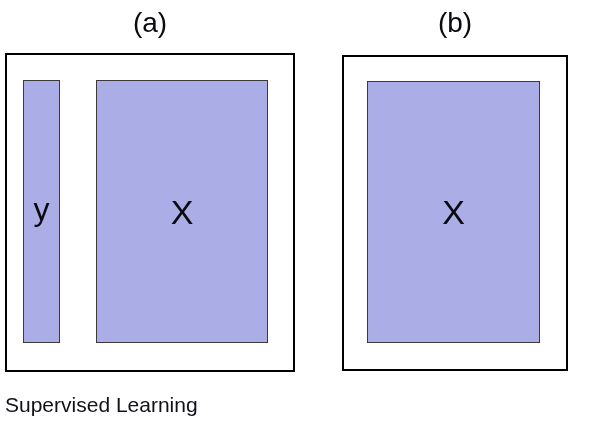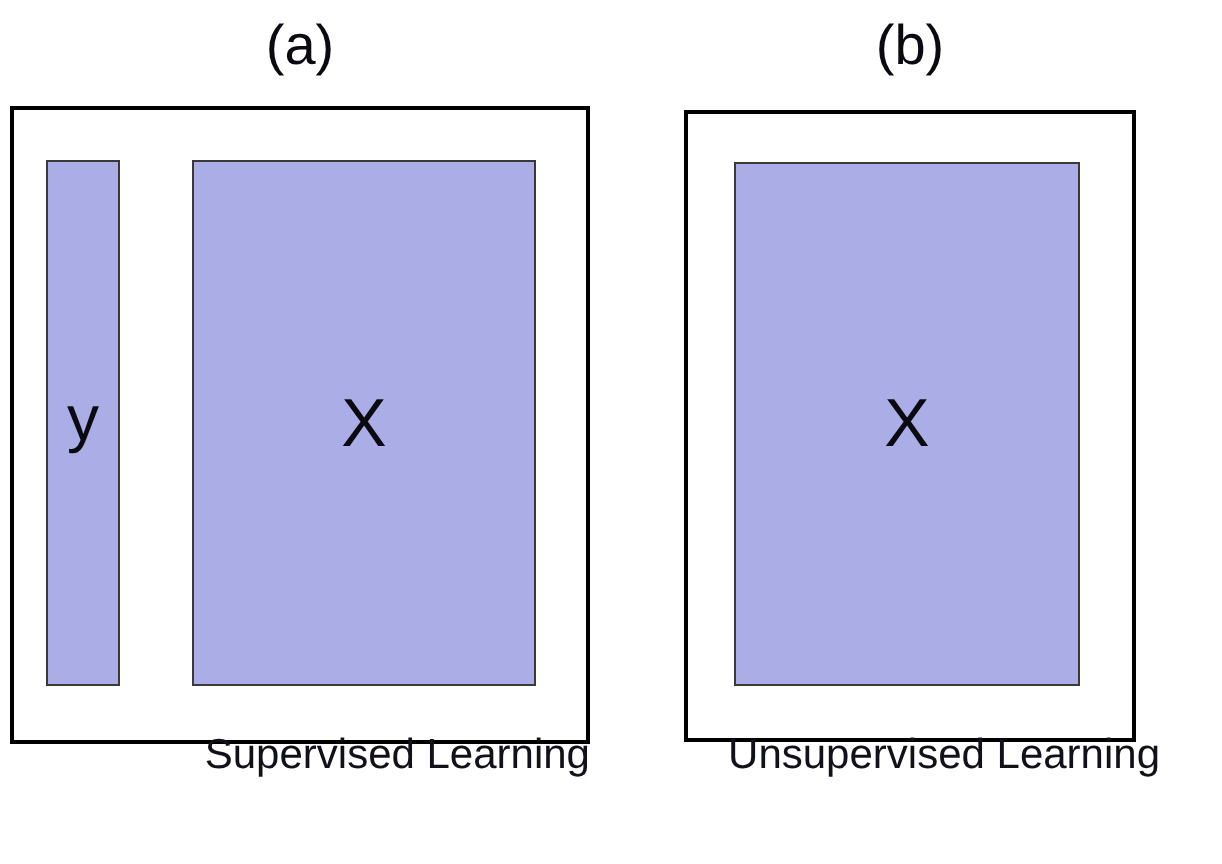--- a/index.html
+++ b/index.html
@@ -62,11 +62,11 @@
 
   .caption {
     position: absolute;
-    top: 364px;
+    top: 391px;
     font-size: 21px;
     line-height: 28px;
     color: #111119;
-    text-align: right;
+    text-align: left;
   }
   .caption.a { left: 5px; width: 290px; }
   .caption.b { left: 330px; width: 250px; }

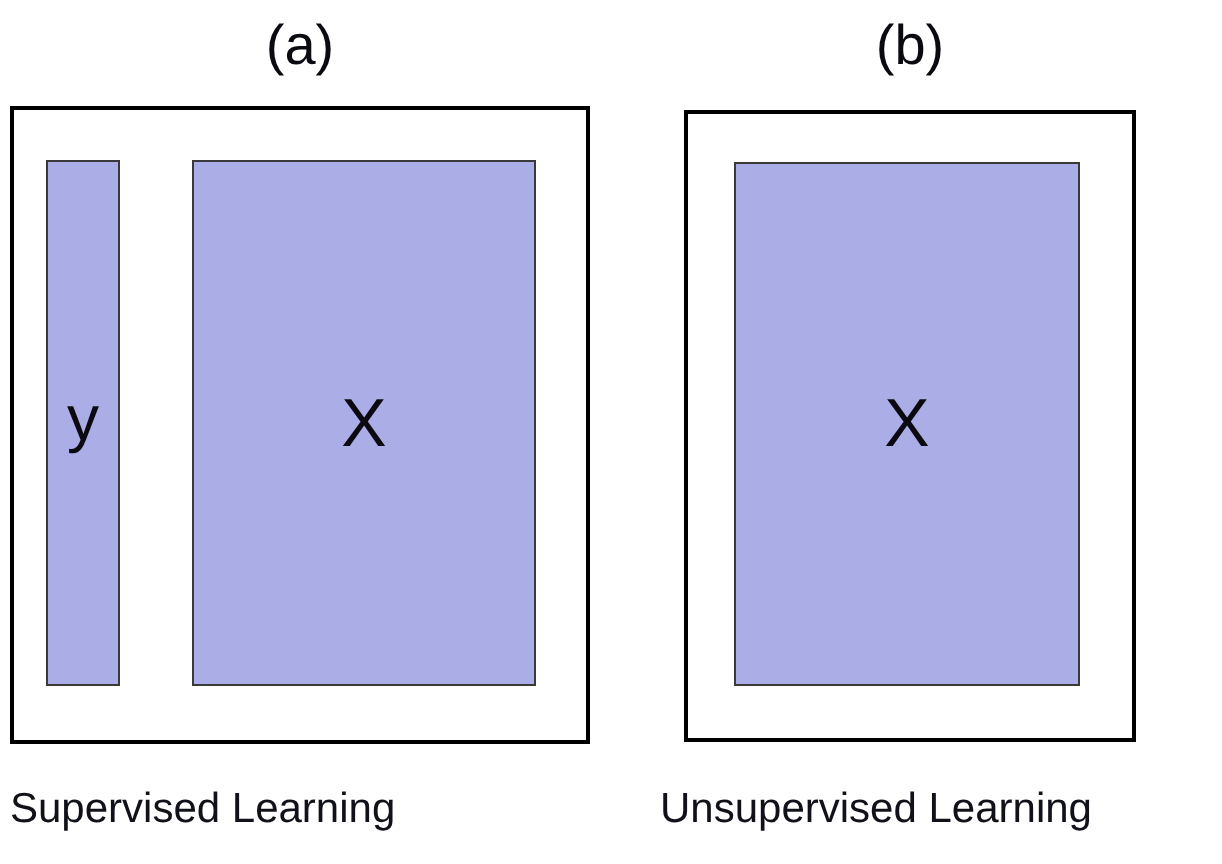--- a/index.html
+++ b/index.html
@@ -97,7 +97,6 @@
     </div>
   </div>
 
-  <div class="caption b">Unsupervised Learning</div>
 
 </div>
 

